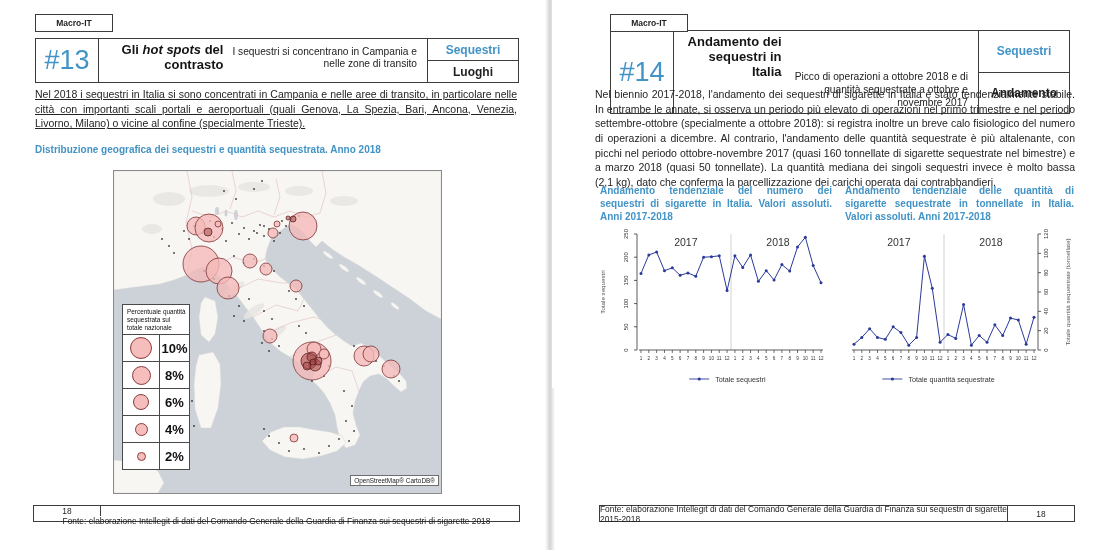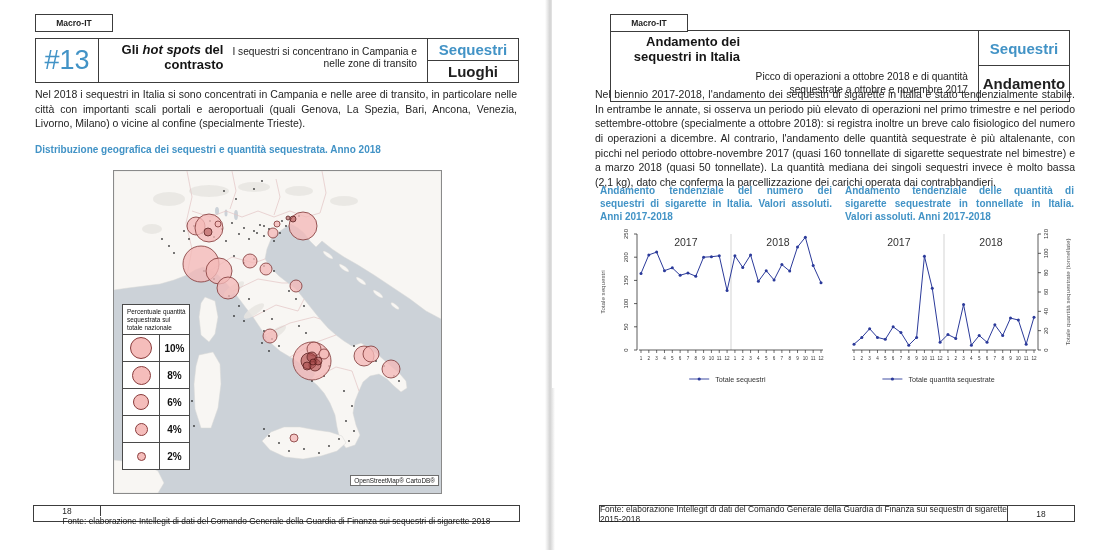--- a/index.html
+++ b/index.html
@@ -24,7 +24,7 @@
   .title-line .it{font-style:italic;}
   .subtitle{font-size:10.2px;color:#222;margin-top:2.5px;line-height:1.25;}
   .tags{width:90px;border-left:1px solid var(--line);display:flex;flex-direction:column;}
-  .tag{flex:1;display:flex;align-items:center;justify-content:center;font-size:15px;font-weight:bold;color:#1f1f1f;}
+  .tag{flex:1;display:flex;align-items:center;justify-content:center;font-size:12px;font-weight:bold;color:#1f1f1f;}
   .tag + .tag{border-top:1px solid var(--line);}
   .tag.blue{color:var(--blue);}
 

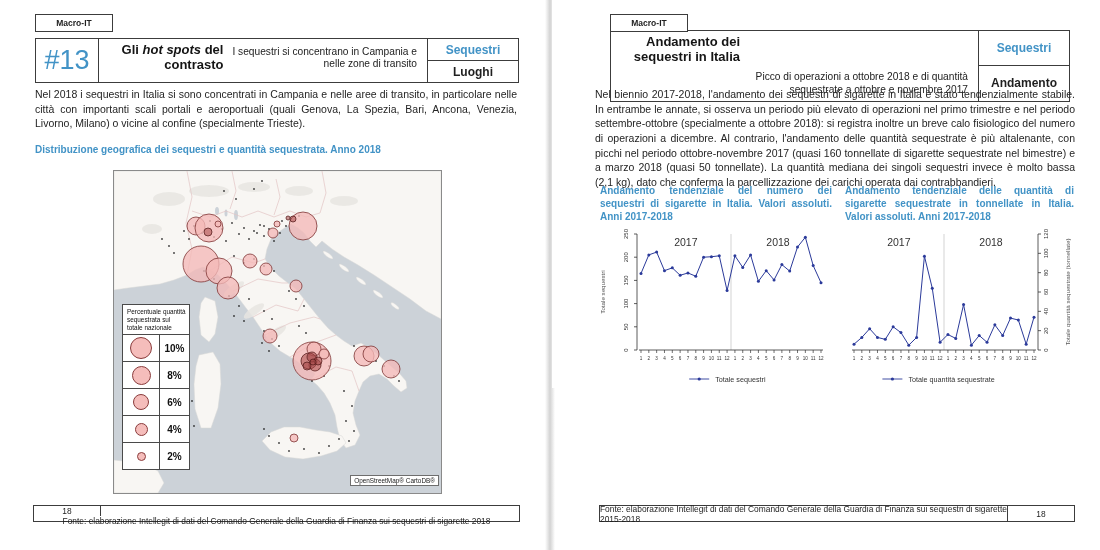--- a/index.html
+++ b/index.html
@@ -320,6 +320,7 @@
   </div>
 
   <div class="header-box" style="left:58px;width:458px;min-height:46px;">
+    <div class="num-cell">#14</div>
     <div class="title-cell">
       <div class="title-line">Andamento dei sequestri in Italia</div>
       <div class="subtitle" style="max-width:285px;margin-top:36px;">Picco di operazioni a ottobre 2018 e di quantità sequestrate a ottobre e novembre 2017</div>

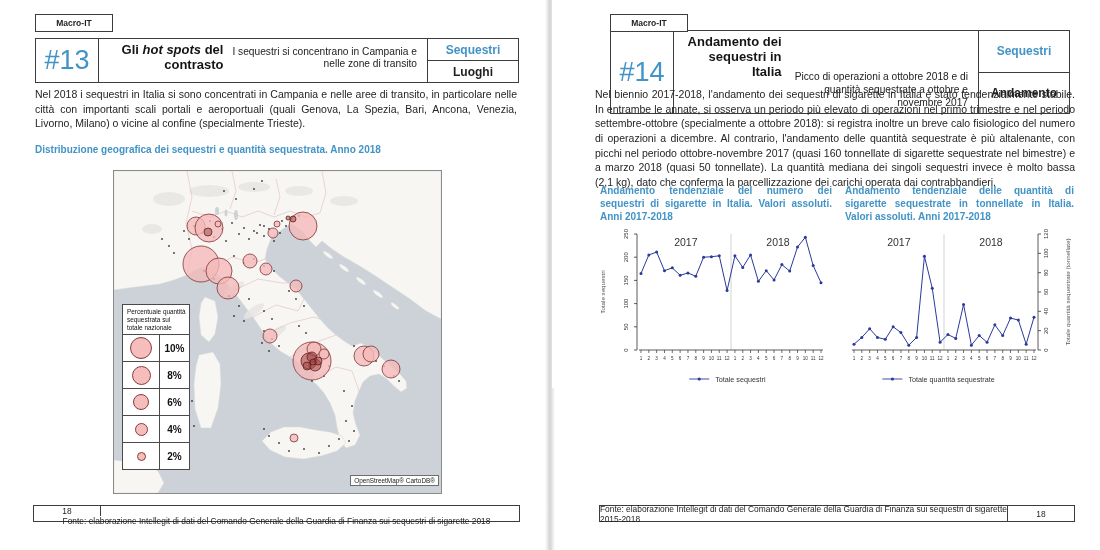--- a/index.html
+++ b/index.html
@@ -81,7 +81,7 @@
     </div>
   </div>
 
-  <div class="bodytext" style="left:35px;top:87px;width:482px;">Nel 2018 i sequestri in Italia si sono concentrati in Campania e nelle aree di transito, in particolare nelle città con importanti scali portali e aeroportuali (quali Genova, La Spezia, Bari, Ancona, Venezia, Livorno, Milano) o vicine al confine (specialmente Trieste).</div>
+  <div class="bodytext" style="left:35px;top:87px;width:482px;text-decoration:underline;">Nel 2018 i sequestri in Italia si sono concentrati in Campania e nelle aree di transito, in particolare nelle città con importanti scali portali e aeroportuali (quali Genova, La Spezia, Bari, Ancona, Venezia, Livorno, Milano) o vicine al confine (specialmente Trieste).</div>
 
   <div class="caption" style="left:35px;top:143px;width:482px;">Distribuzione geografica dei sequestri e quantità sequestrata. Anno 2018</div>
 

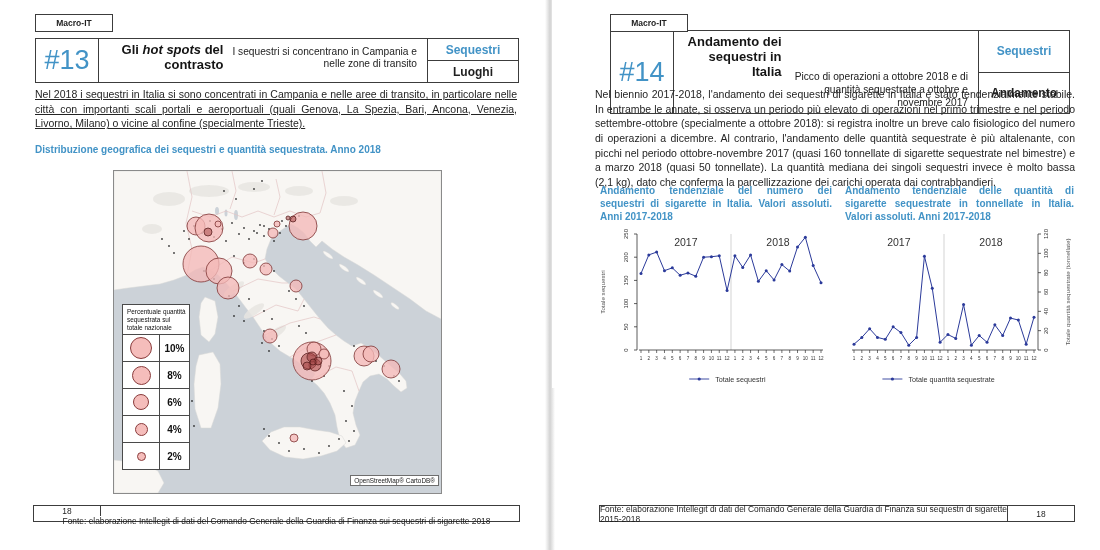--- a/index.html
+++ b/index.html
@@ -42,7 +42,7 @@
   .lg-row{display:flex;border-top:1px solid #4a4a4a;height:26px;}
   .lg-circle-cell{width:36px;border-right:1px solid #4a4a4a;display:flex;align-items:center;justify-content:center;}
   .lg-circle{border-radius:50%;background:#f5bdbb;border:1px solid #8a3c3c;box-sizing:border-box;}
-  .lg-pct{flex:1;display:flex;align-items:center;justify-content:center;font-size:10px;font-weight:bold;color:#111;}
+  .lg-pct{flex:1;display:flex;align-items:center;justify-content:center;font-size:13px;font-weight:bold;color:#111;}
   #map-attrib{position:absolute;right:2px;bottom:7px;background:#fff;border:1px solid #6e6e6e;
               padding:1px 3px;font-size:6.4px;color:#222;z-index:3;}
 

